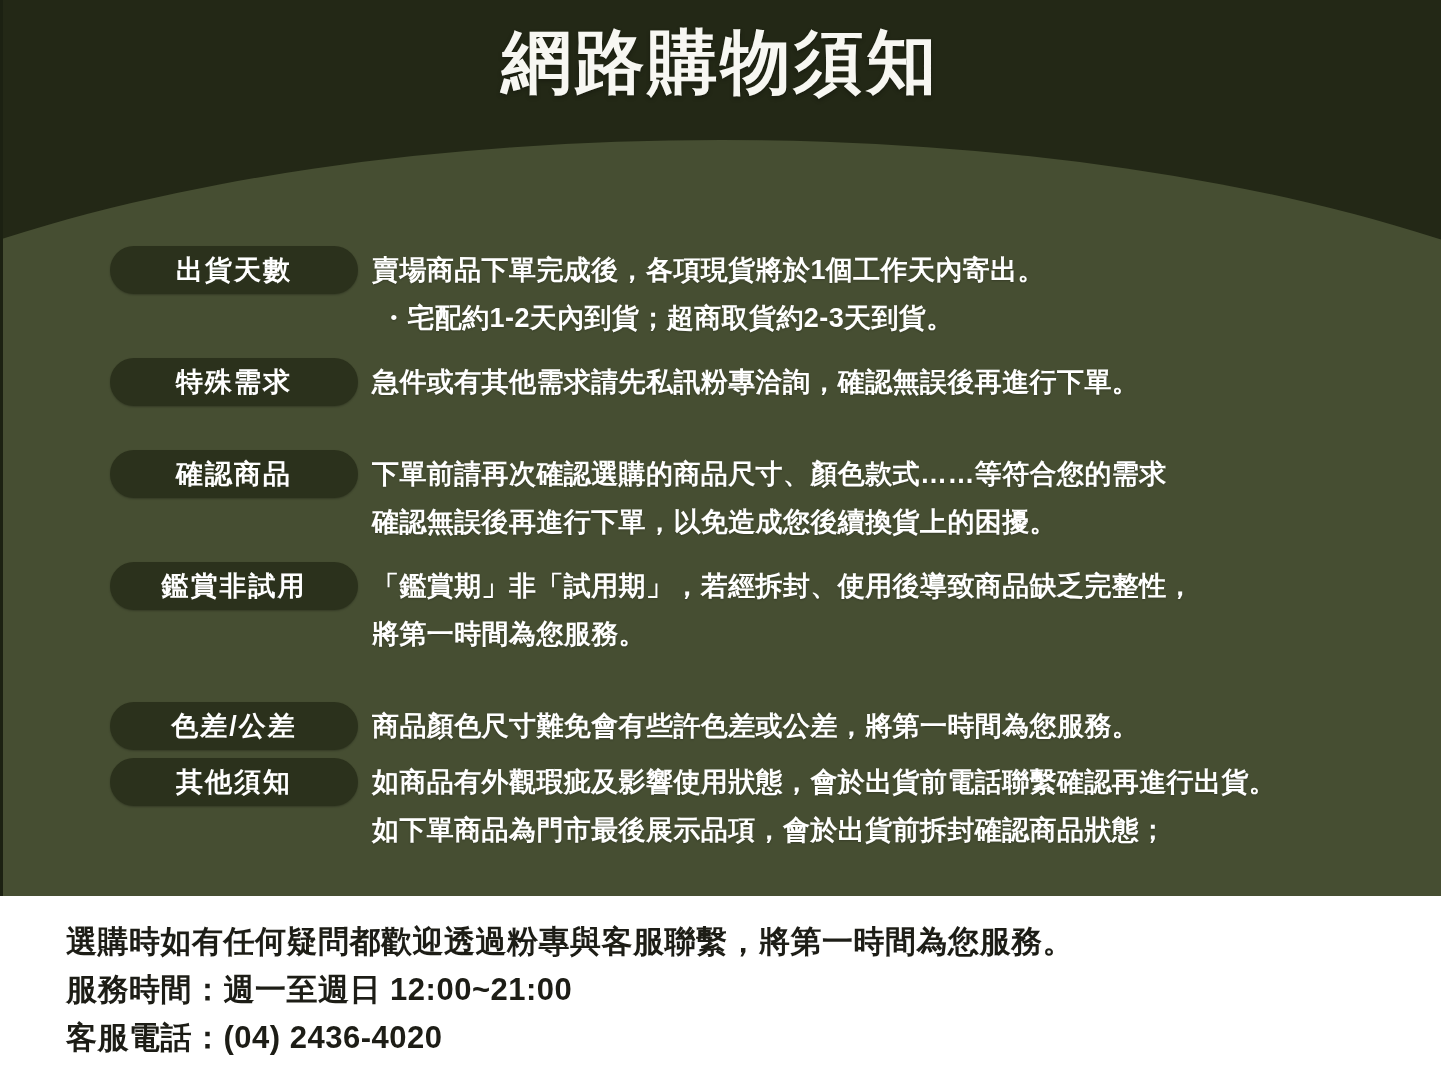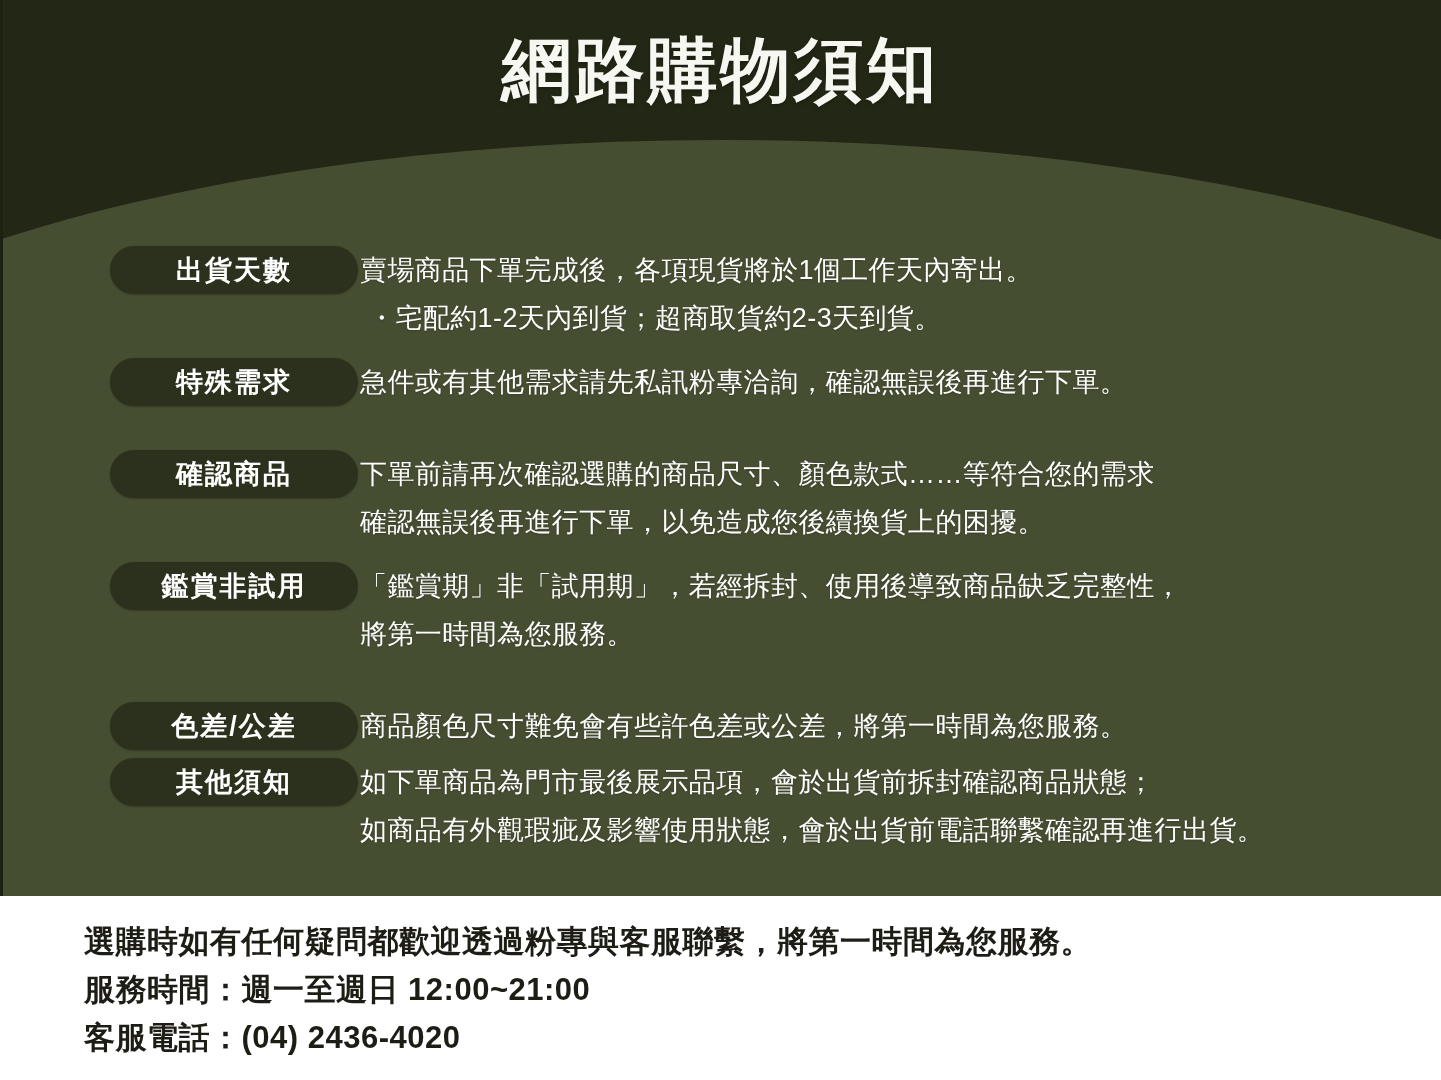--- a/index.html
+++ b/index.html
@@ -48,7 +48,7 @@
   .hero-title {
     position: absolute;
     left: 0;
-    top: 23px;
+    top: 15px;
     width: 1441px;
     text-align: center;
     color: #f7f7f2;

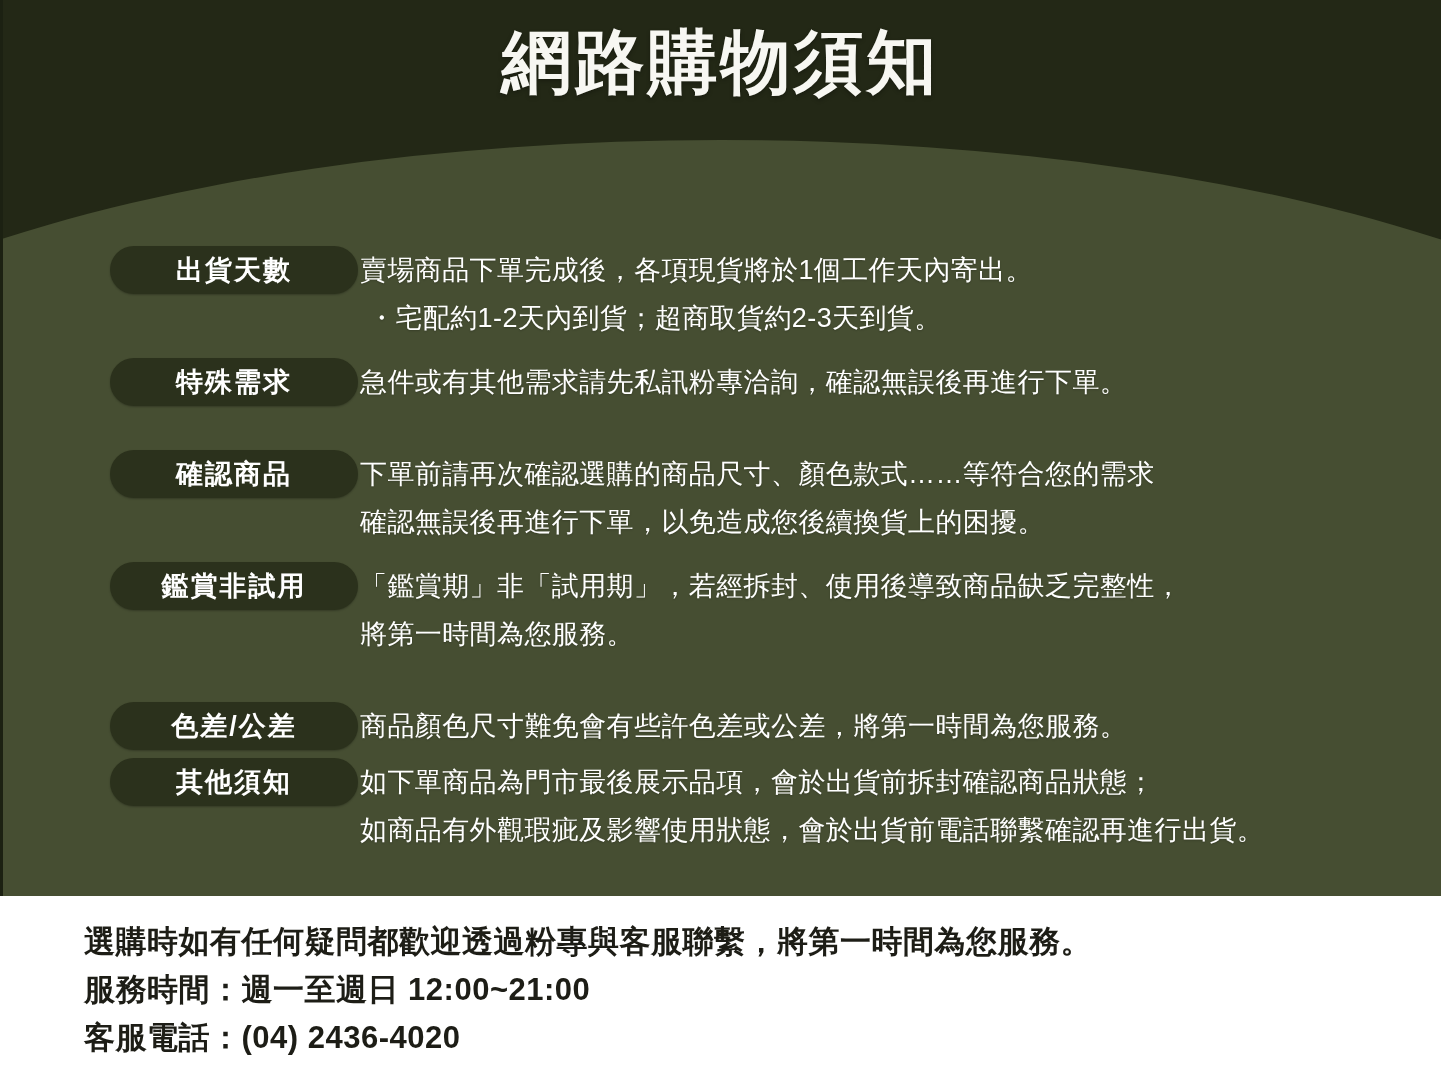--- a/index.html
+++ b/index.html
@@ -72,6 +72,7 @@
     position: relative;
     display: flex;
     align-items: flex-start;
+    gap: 12px;
   }
 
   .pill-cell {

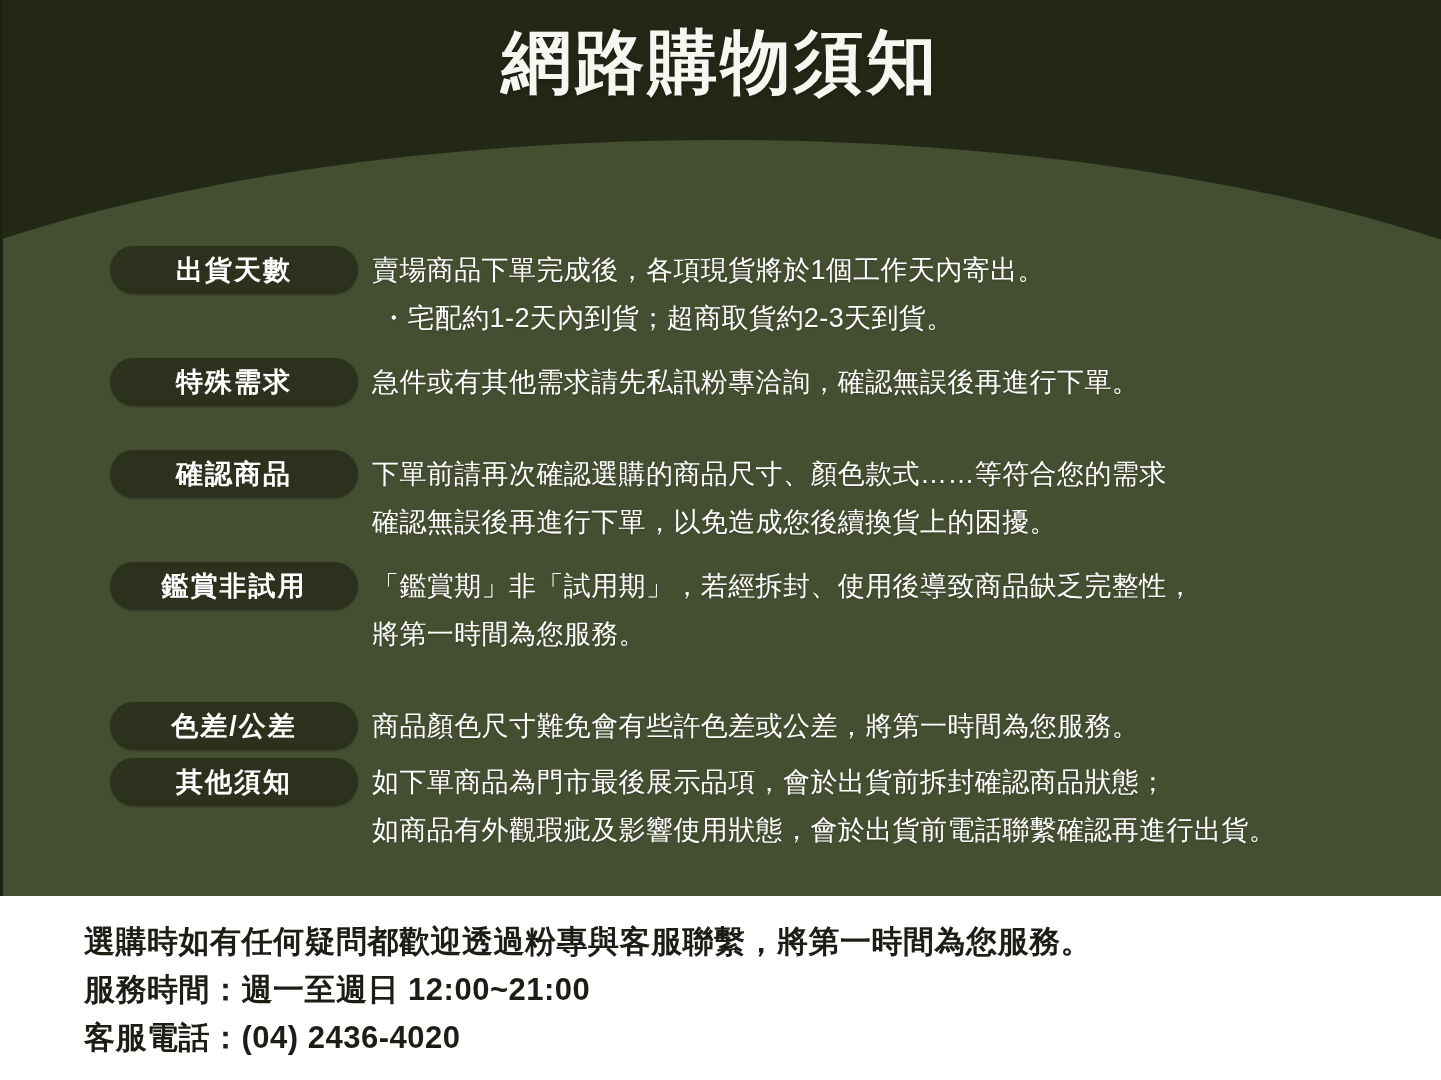--- a/index.html
+++ b/index.html
@@ -106,7 +106,7 @@
   .body-line {
     color: #ffffff;
     font-size: 27px;
-    font-weight: 400;
+    font-weight: 700;
     line-height: 48px;
     letter-spacing: 0.4px;
     white-space: nowrap;

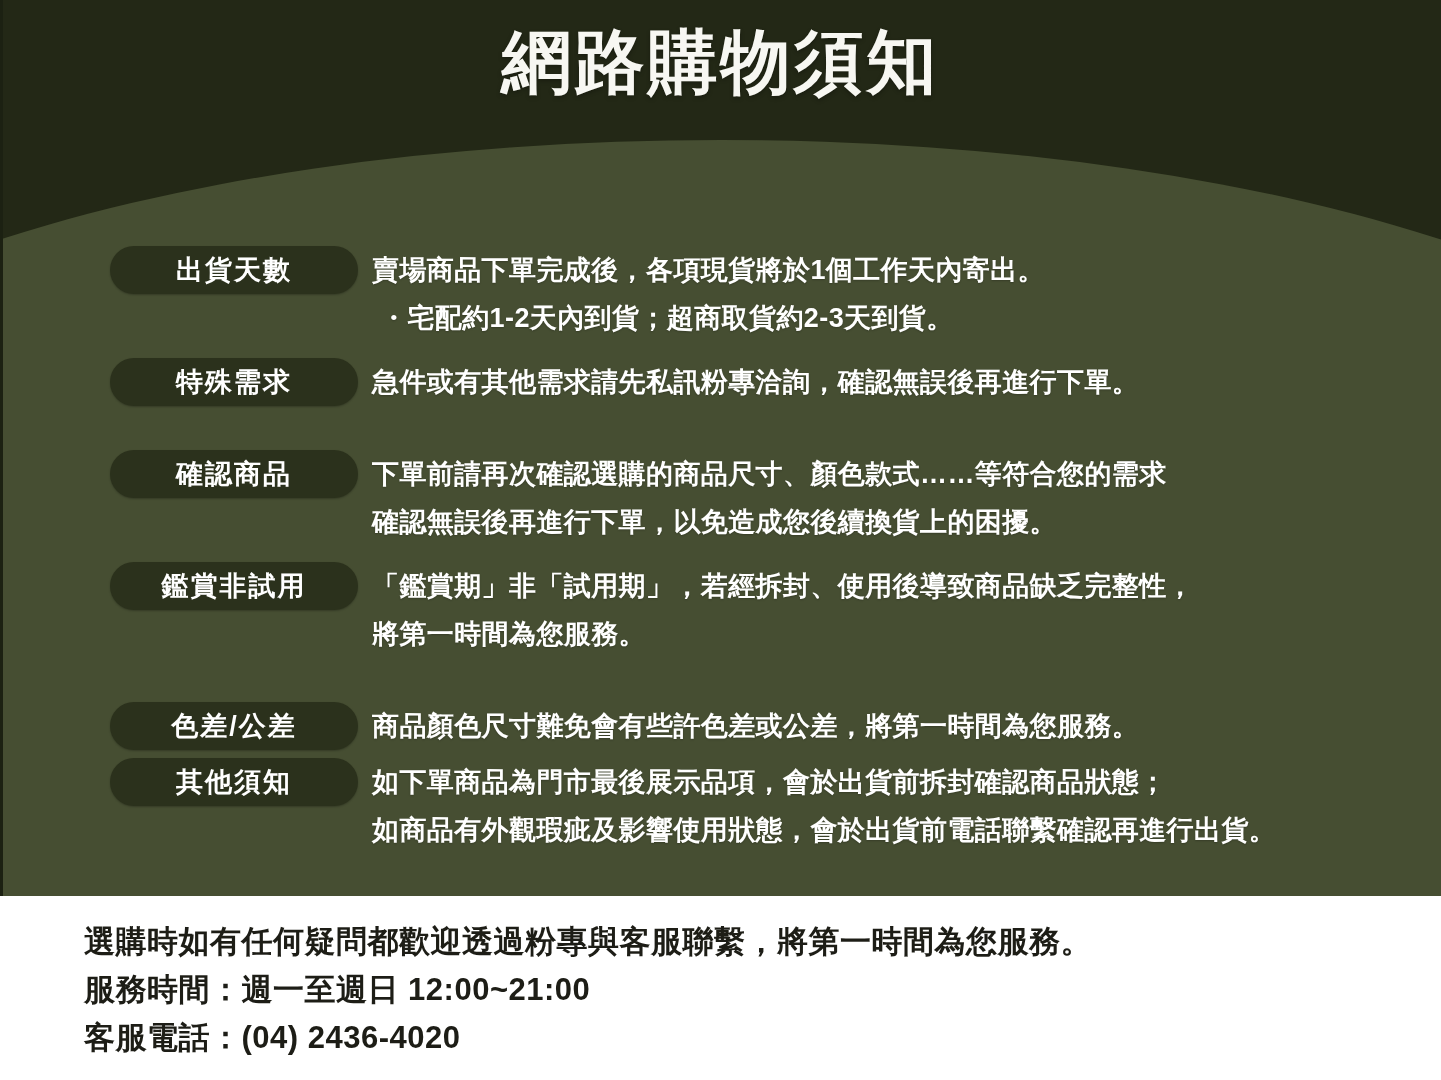--- a/index.html
+++ b/index.html
@@ -228,8 +228,8 @@
           <span class="pill">其他須知</span>
         </div>
         <div class="body-cell">
+          <div class="body-line">如商品有外觀瑕疵及影響使用狀態，會於出貨前電話聯繫確認再進行出貨。</div>
           <div class="body-line">如下單商品為門市最後展示品項，會於出貨前拆封確認商品狀態；</div>
-          <div class="body-line">如商品有外觀瑕疵及影響使用狀態，會於出貨前電話聯繫確認再進行出貨。</div>
         </div>
       </div>
 

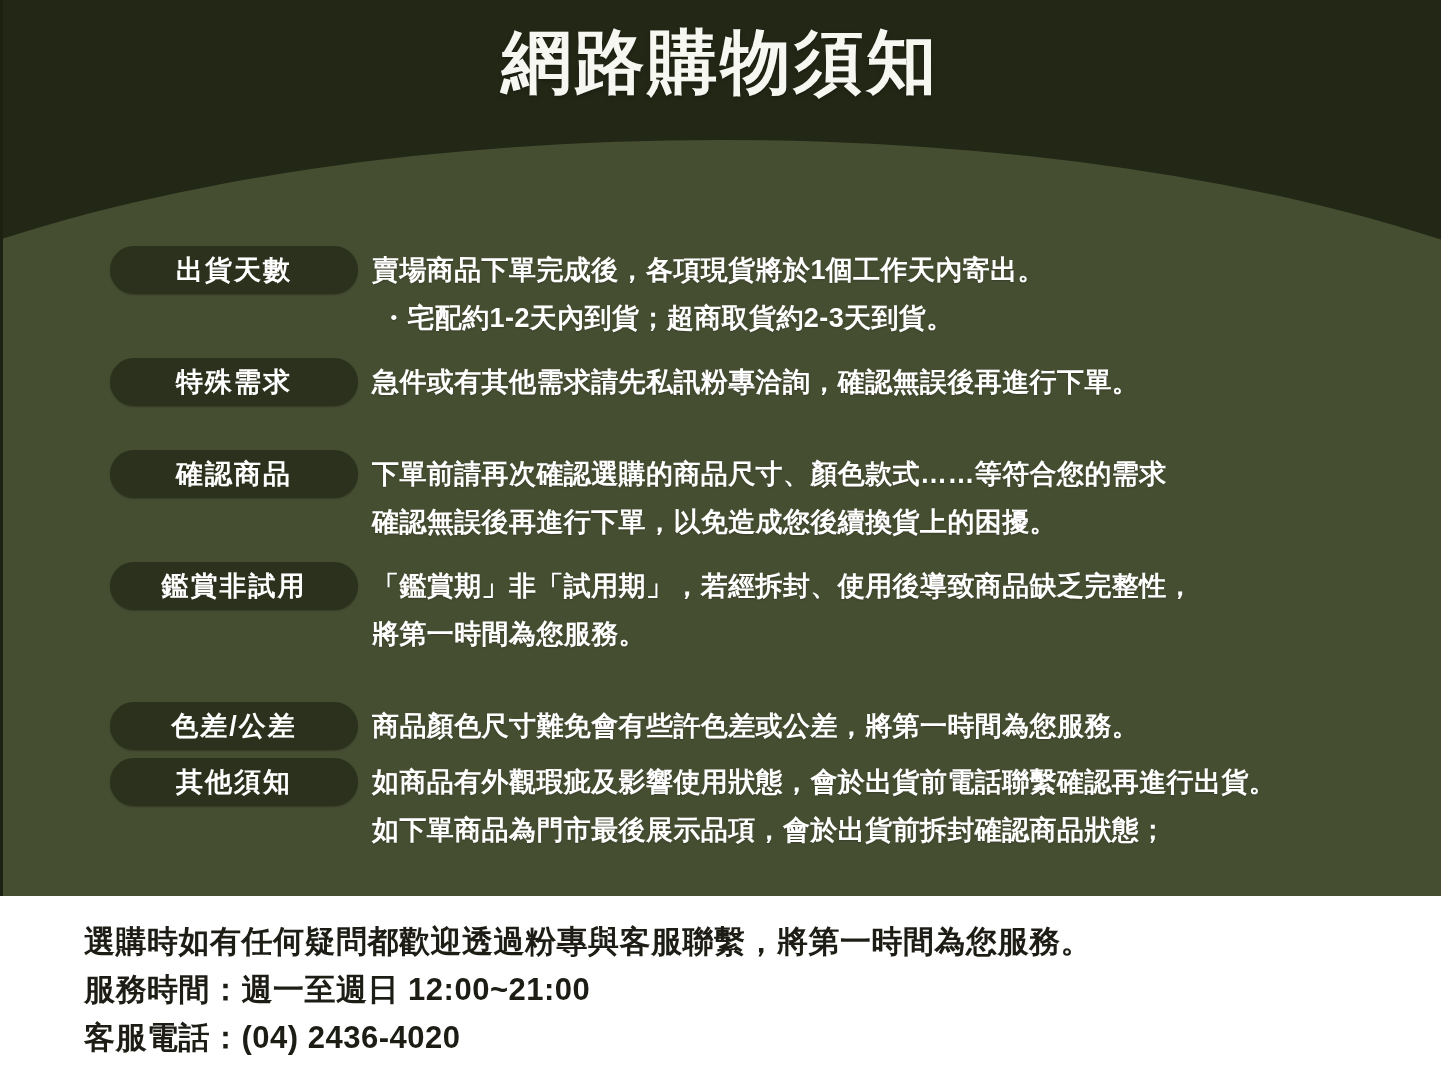--- a/index.html
+++ b/index.html
@@ -131,7 +131,7 @@
     height: 184px;
     background: #ffffff;
     box-sizing: border-box;
-    padding: 22px 0 0 84px;
+    padding: 22px 0 0 66px;
   }
 
   .footer-line {

